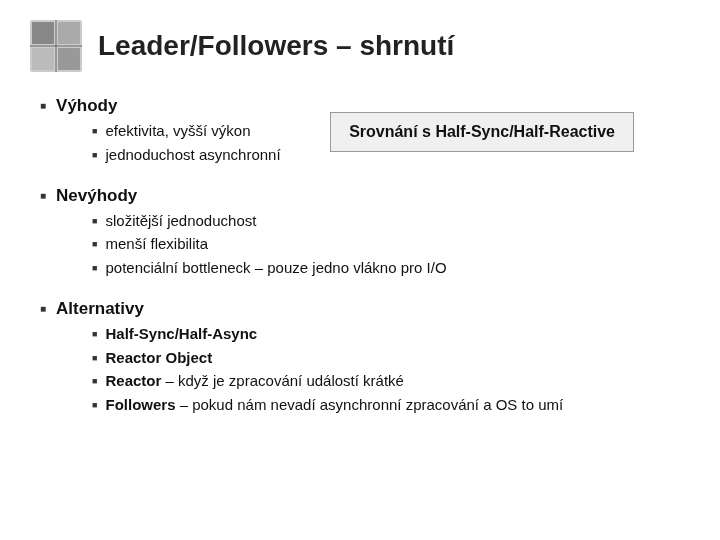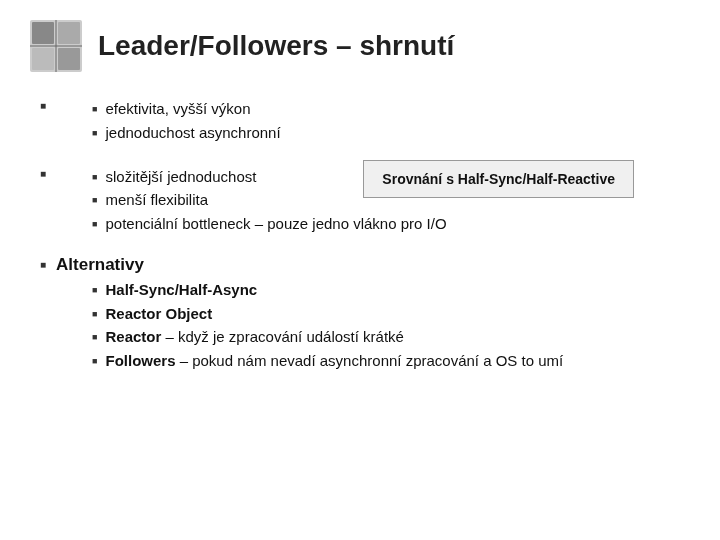--- a/index.html
+++ b/index.html
@@ -141,6 +141,9 @@
       <div class="section-row">
         <span class="bullet-n">■</span>
         <div>
+          <div class="section-title">
+            <span>Výhody</span>
+          </div>
           <div class="sub-list">
             <div class="sub-item">
               <span class="sub-bullet">■</span>

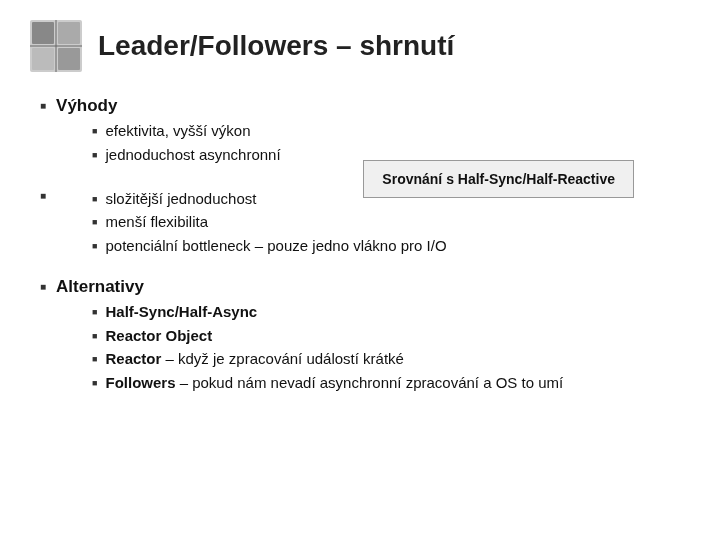--- a/index.html
+++ b/index.html
@@ -103,11 +103,10 @@
       background: #f0f0f0;
       border: 1px solid #999;
       padding: 10px 18px;
-      font-size: 14px;
+      font-size: 16px;
       font-weight: bold;
       color: #111;
       white-space: nowrap;
-      margin-top: 48px;
     }
 
     .section-row {

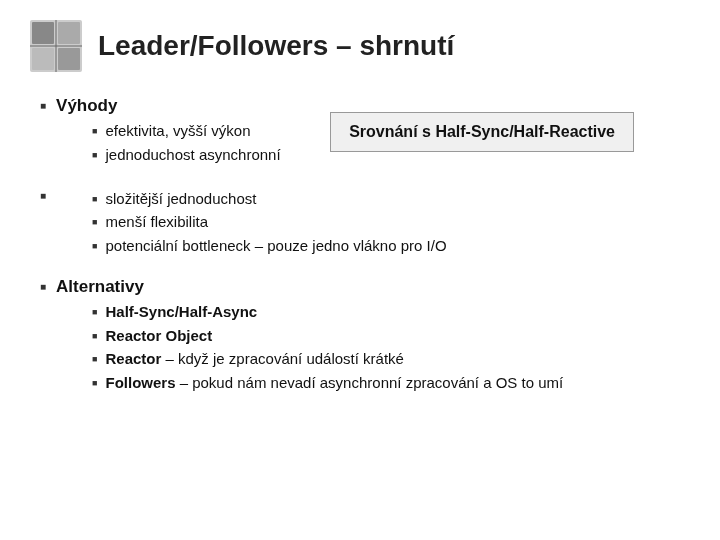--- a/index.html
+++ b/index.html
@@ -161,6 +161,9 @@
       <div class="section-row">
         <span class="bullet-n">■</span>
         <div>
+          <div class="section-title">
+            <span>Nevýhody</span>
+          </div>
           <div class="sub-list">
             <div class="sub-item">
               <span class="sub-bullet">■</span>

